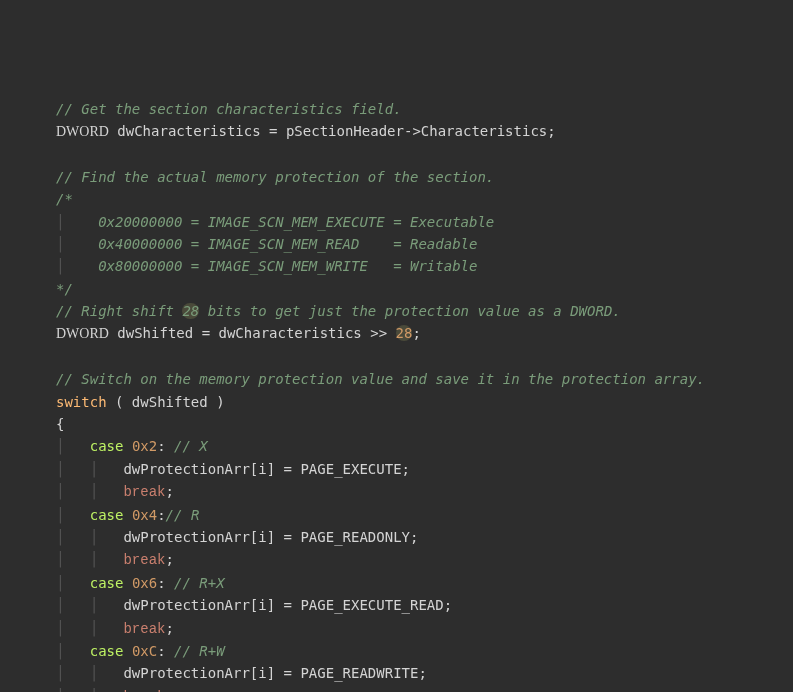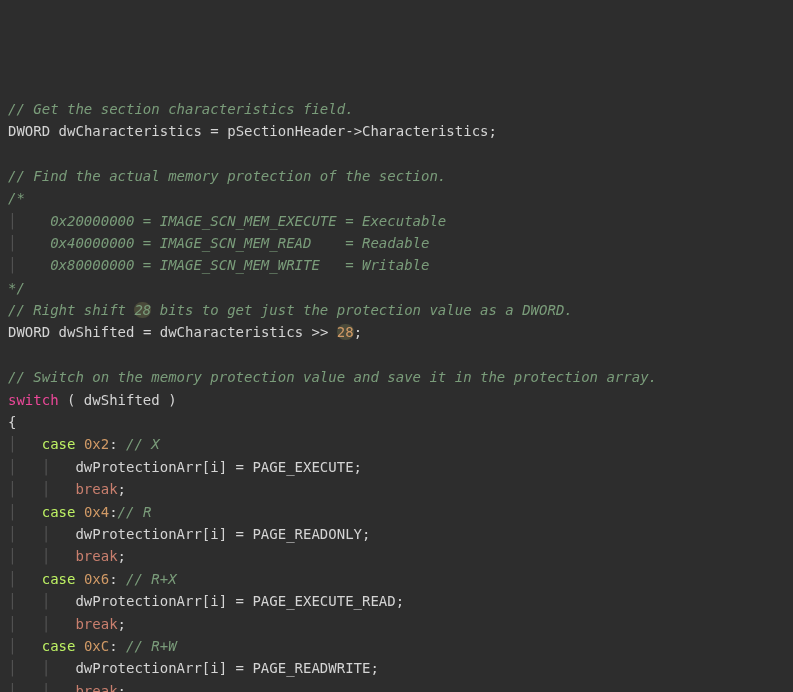--- a/index.html
+++ b/index.html
@@ -13,7 +13,7 @@
       font-style: italic;
       white-space: pre;
     }
-    .line { display: block; }
+    .line { display: block; margin-left: 48px; }
     .comment { color: #7a9c7a; font-style: italic; }
     .type { color: #d4d4d4; font-style: normal; }
     .identifier { color: #d4d4d4; font-style: normal; text-align: center; }

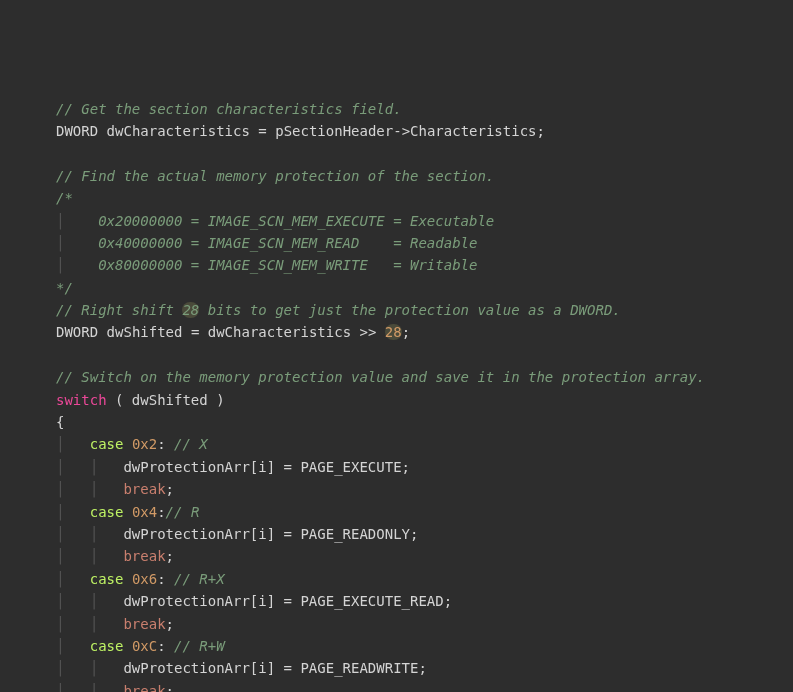--- a/index.html
+++ b/index.html
@@ -15,7 +15,7 @@
     }
     .line { display: block; margin-left: 48px; }
     .comment { color: #7a9c7a; font-style: italic; }
-    .type { color: #d4d4d4; font-style: normal; }
+    .type { color: #d4d4d4; font-style: normal; font-family: Liberation Serif, serif; }
     .identifier { color: #d4d4d4; font-style: normal; text-align: center; }
     .variable { color: #d4d4d4; font-style: normal; }
     .operator { color: #d4d4d4; font-style: normal; }

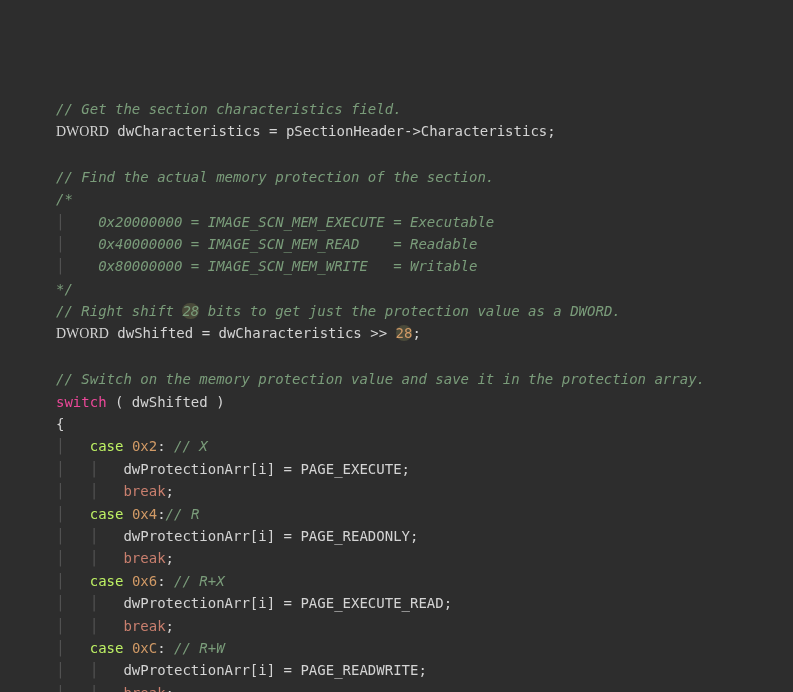--- a/index.html
+++ b/index.html
@@ -23,7 +23,7 @@
     .highlight { background-color: #4a4a3a; border-radius: 8px; }
     .break { color: #c97f6e; font-style: normal; }
     .case { color: #bef264; font-style: normal; }
-    .switch { color: #ec4899; font-style: normal; }
+    .switch { color: #fdba74; font-style: normal; }
     .hexnum { color: #d19a66; font-style: normal; }
     .guide { color: #555; font-style: normal; }
   </style>

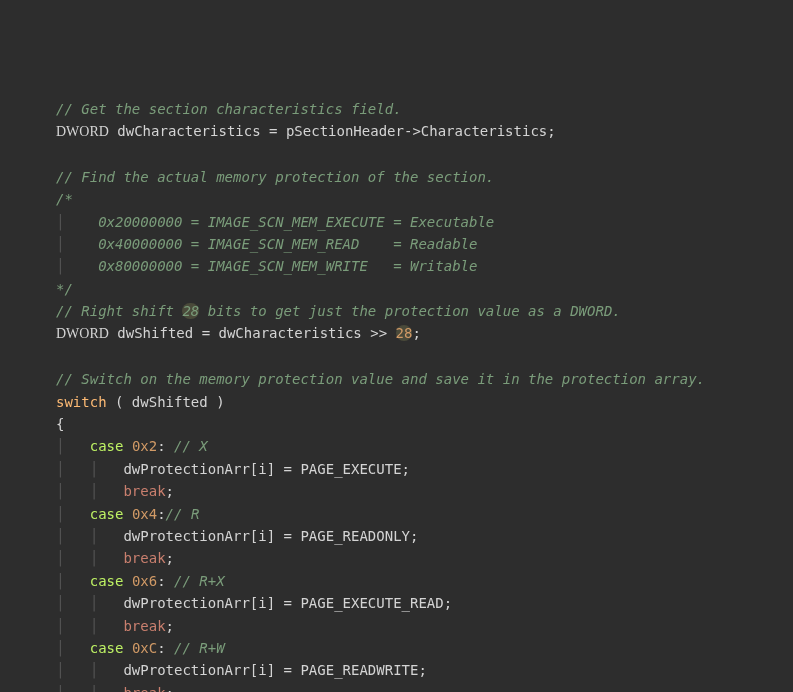--- a/index.html
+++ b/index.html
@@ -21,7 +21,7 @@
     .operator { color: #d4d4d4; font-style: normal; }
     .punctuation { color: #d4d4d4; font-style: normal; }
     .highlight { background-color: #4a4a3a; border-radius: 8px; }
-    .break { color: #c97f6e; font-style: normal; }
+    .break { color: #c97f6e; font-style: normal; font-family: Liberation Mono, monospace; }
     .case { color: #bef264; font-style: normal; }
     .switch { color: #fdba74; font-style: normal; }
     .hexnum { color: #d19a66; font-style: normal; }

